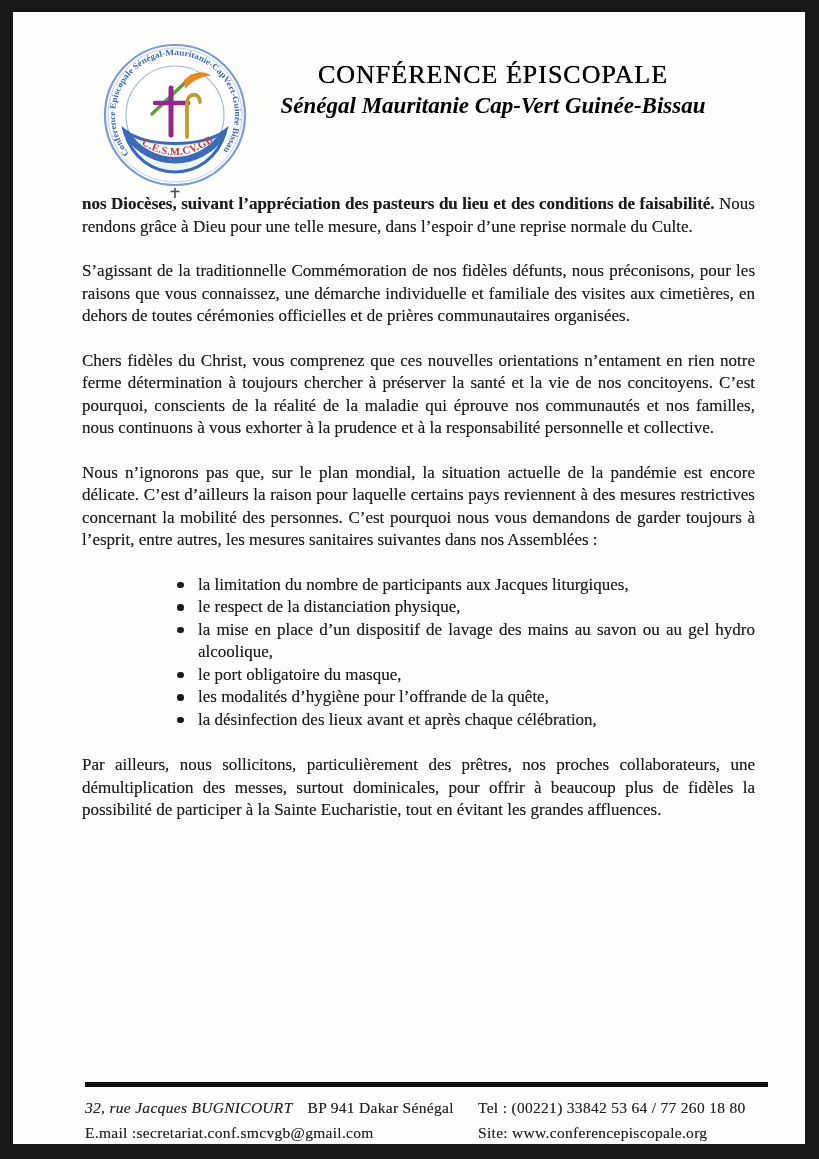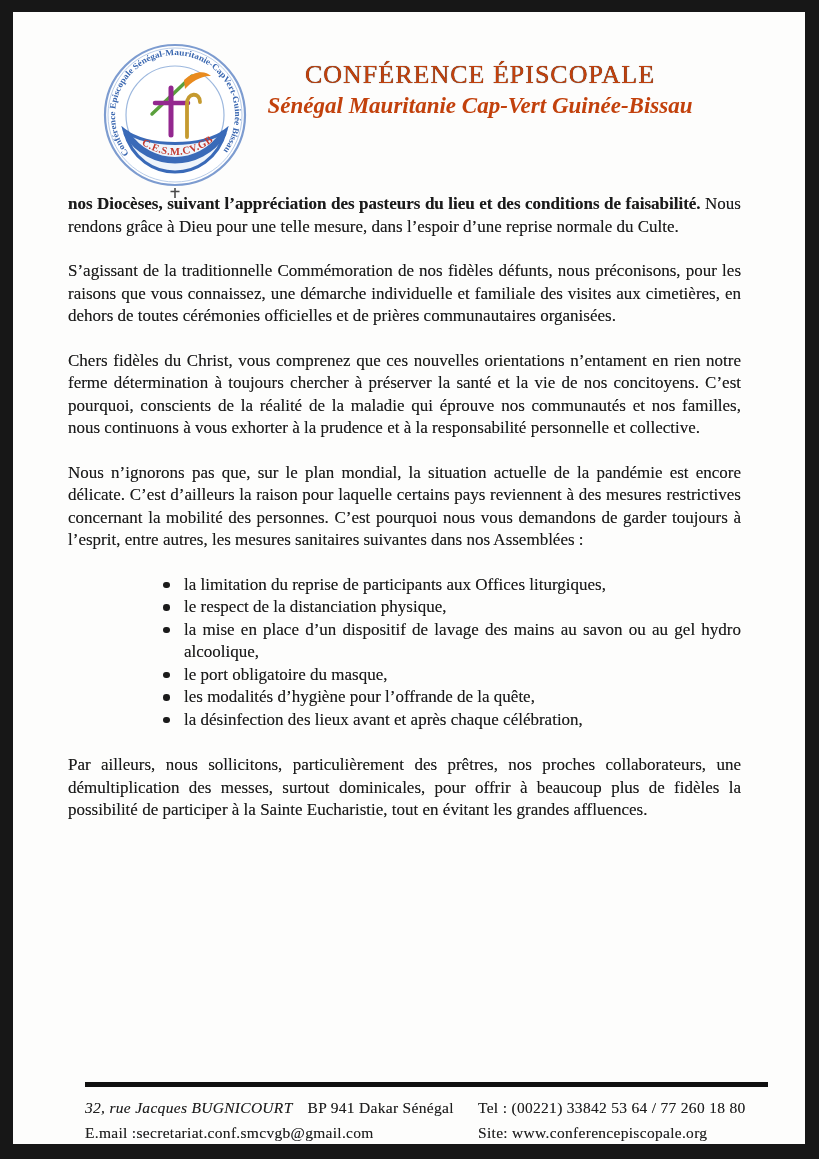--- a/index.html
+++ b/index.html
@@ -21,8 +21,8 @@
     width:150px; height:158px;
   }
   .title-block {
-    position:absolute; left:202px; top:48px; width:530px;
-    text-align:center; color:#c2410c;
+    position:absolute; left:215px; top:48px; width:530px;
+    text-align:center; color:#000000;
   }
   .org-title {
     font-size:26px; letter-spacing:1px; font-weight:normal;

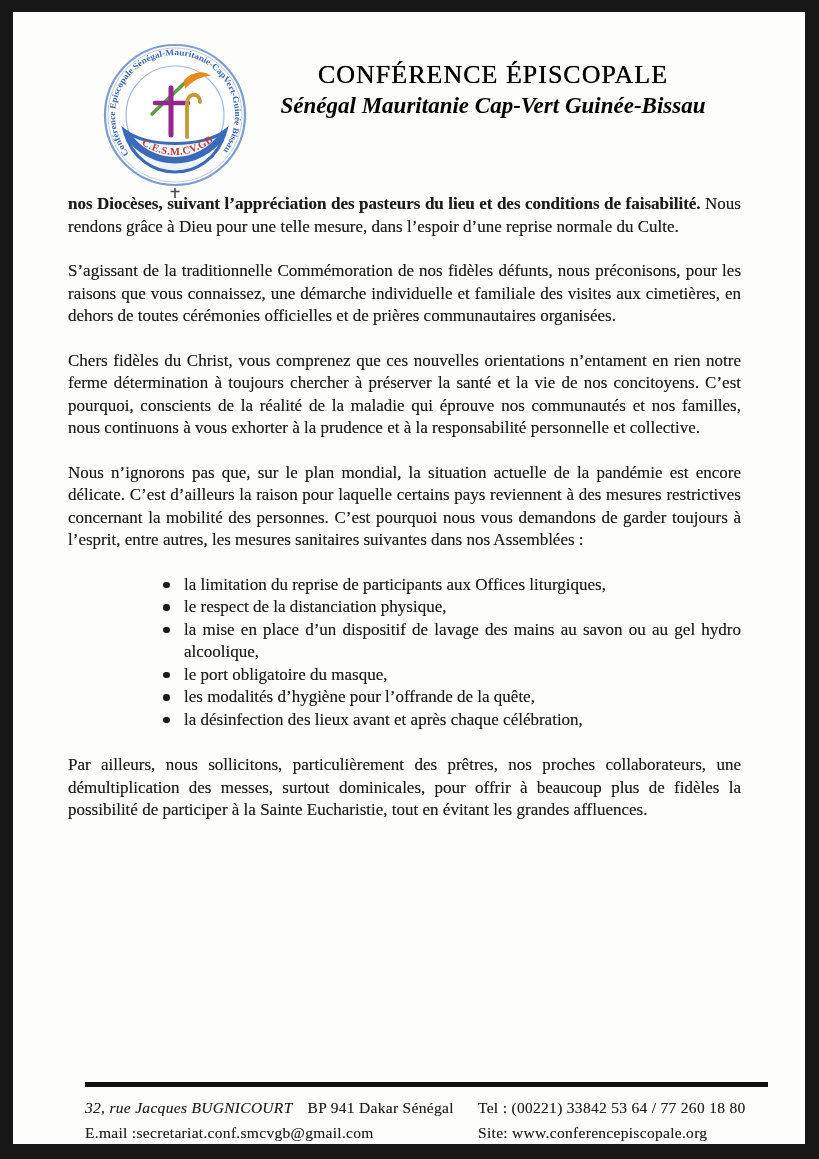--- a/index.html
+++ b/index.html
@@ -35,7 +35,7 @@
   }
   
   .body-text {
-    position:absolute; left:55px; top:181px; width:673px;
+    position:absolute; left:69px; top:181px; width:673px;
     font-size:17px; line-height:22.5px; color:#1b1b1b;
     text-align:justify;
     text-shadow:0 0 0.35px rgba(0,0,0,0.45);

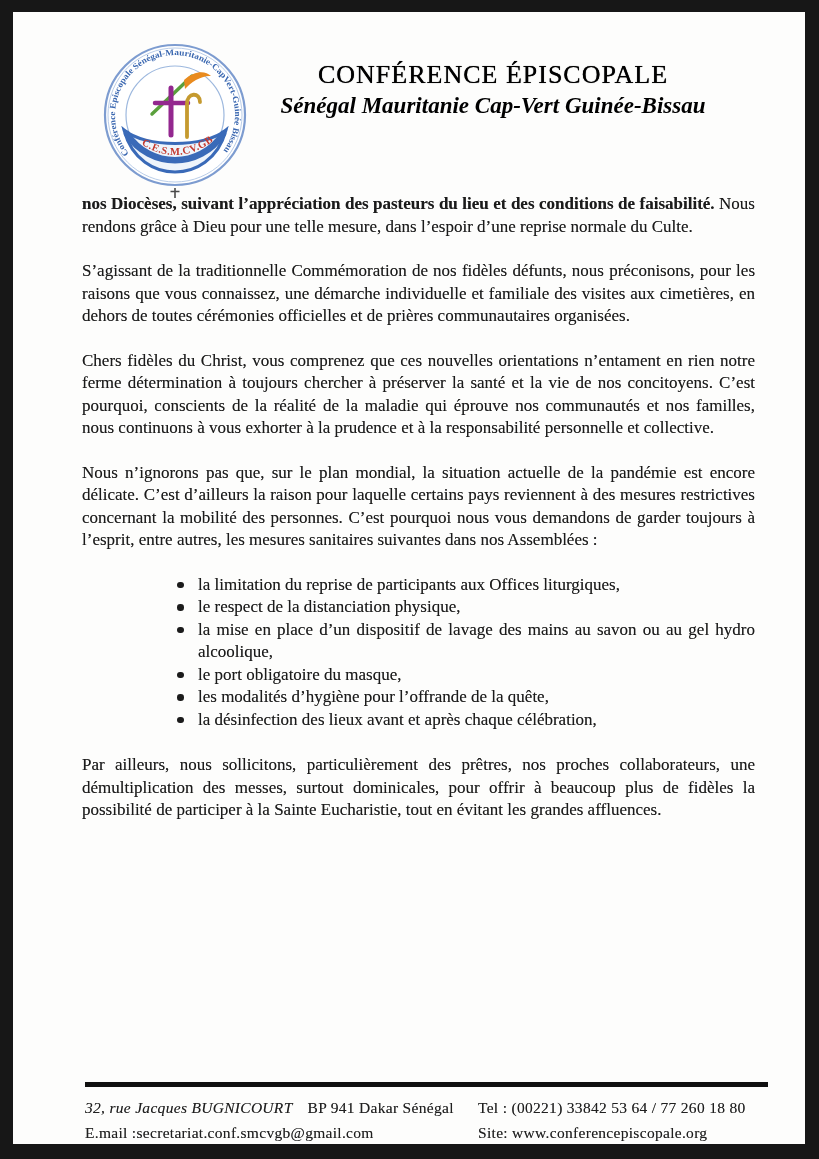--- a/index.html
+++ b/index.html
@@ -111,7 +111,7 @@
     <p>Chers fidèles du Christ, vous comprenez que ces nouvelles orientations n’entament en rien notre ferme détermination à toujours chercher à préserver la santé et la vie de nos concitoyens. C’est pourquoi, conscients de la réalité de la maladie qui éprouve nos communautés et nos familles, nous continuons à vous exhorter à la prudence et à la responsabilité personnelle et collective.</p>
     <p>Nous n’ignorons pas que, sur le plan mondial, la situation actuelle de la pandémie est encore délicate. C’est d’ailleurs la raison pour laquelle certains pays reviennent à des mesures restrictives concernant la mobilité des personnes. C’est pourquoi nous vous demandons de garder toujours à l’esprit, entre autres, les mesures sanitaires suivantes dans nos Assemblées :</p>
     <ul class="measures">
-      <li>la limitation du reprise de participants aux Offices liturgiques,</li>
+      <li>la limitation du nombre de participants aux Jacques liturgiques,</li>
       <li>le respect de la distanciation physique,</li>
       <li>la mise en place d’un dispositif de lavage des mains au savon ou au gel hydro alcoolique,</li>
       <li>le port obligatoire du masque,</li>

